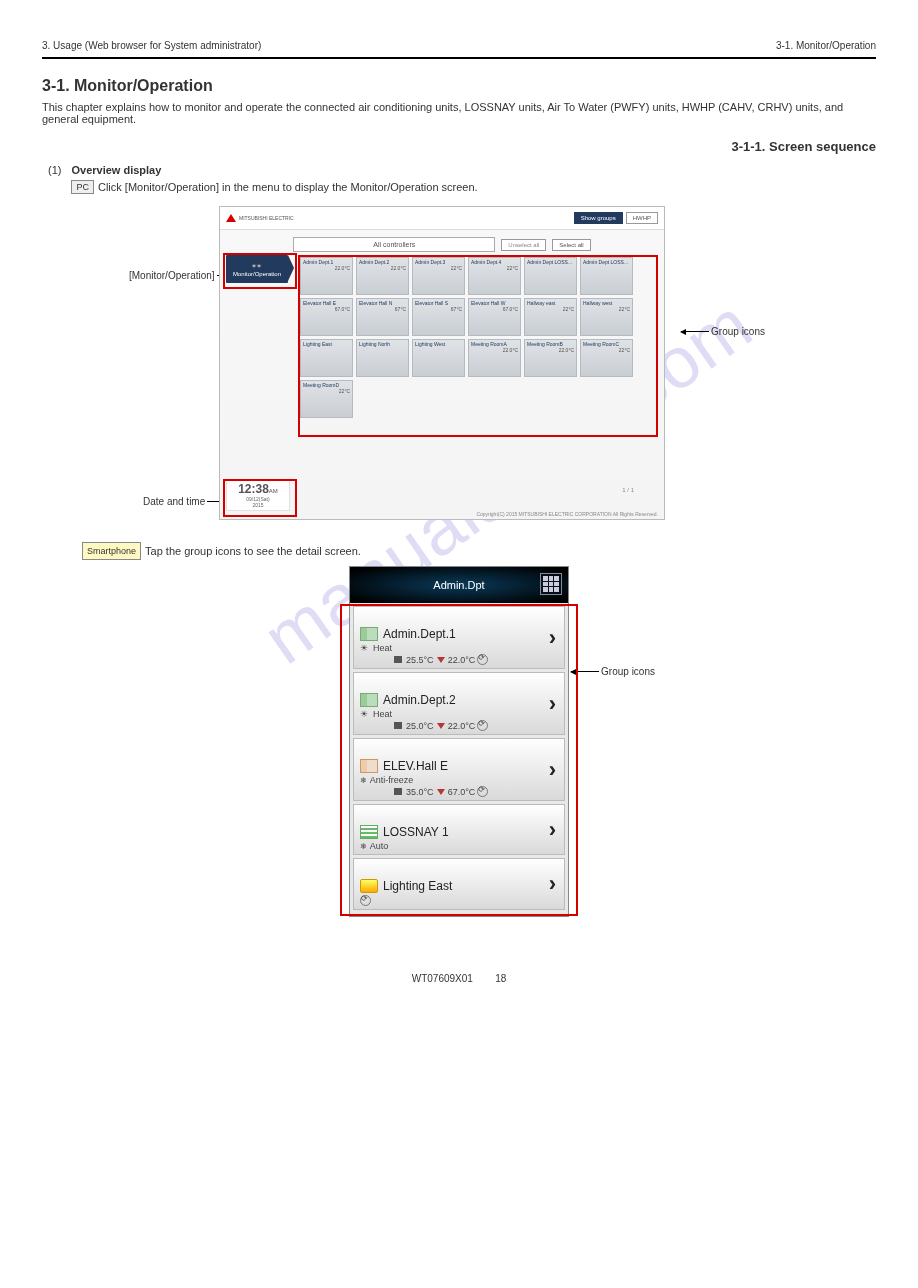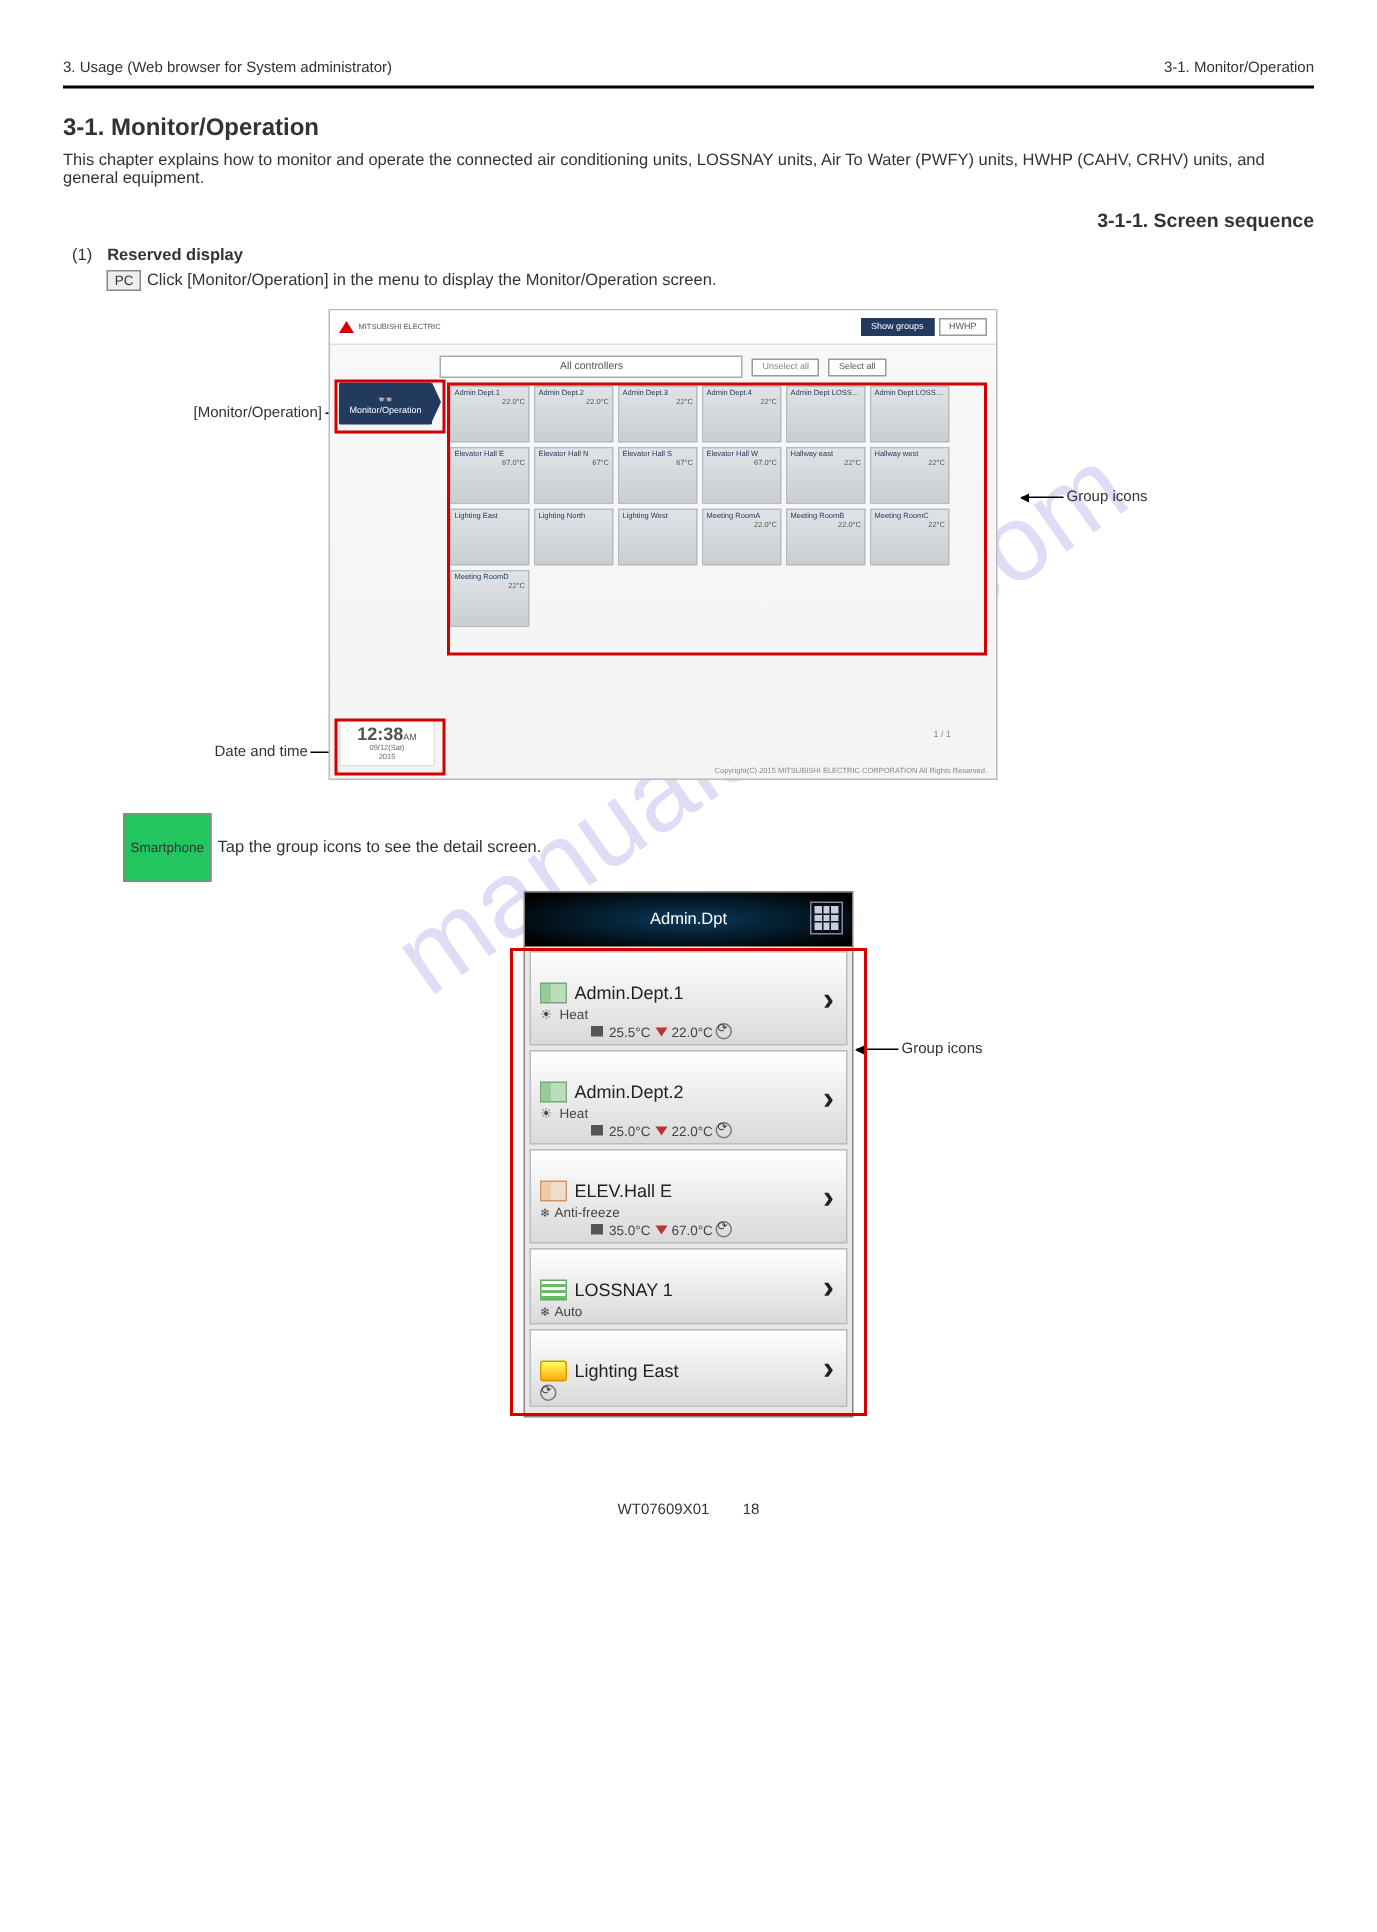--- a/index.html
+++ b/index.html
@@ -86,7 +86,7 @@
         <tr>
     <td>(1)</td>
     <td>
-      <div style="font-weight:bold">Reserved display</div>
+      <div style="font-weight:bold">Overview display</div>
       <div style="display:flex; align-items:center; gap:4px; margin-top:4px;">
         <span style="display:inline-block;padding:1px 4px;border:1px solid #888;background:#eee;font-size:9px">PC</span>
         <span>Click [Monitor/Operation] in the menu to display the Monitor/Operation screen.</span>

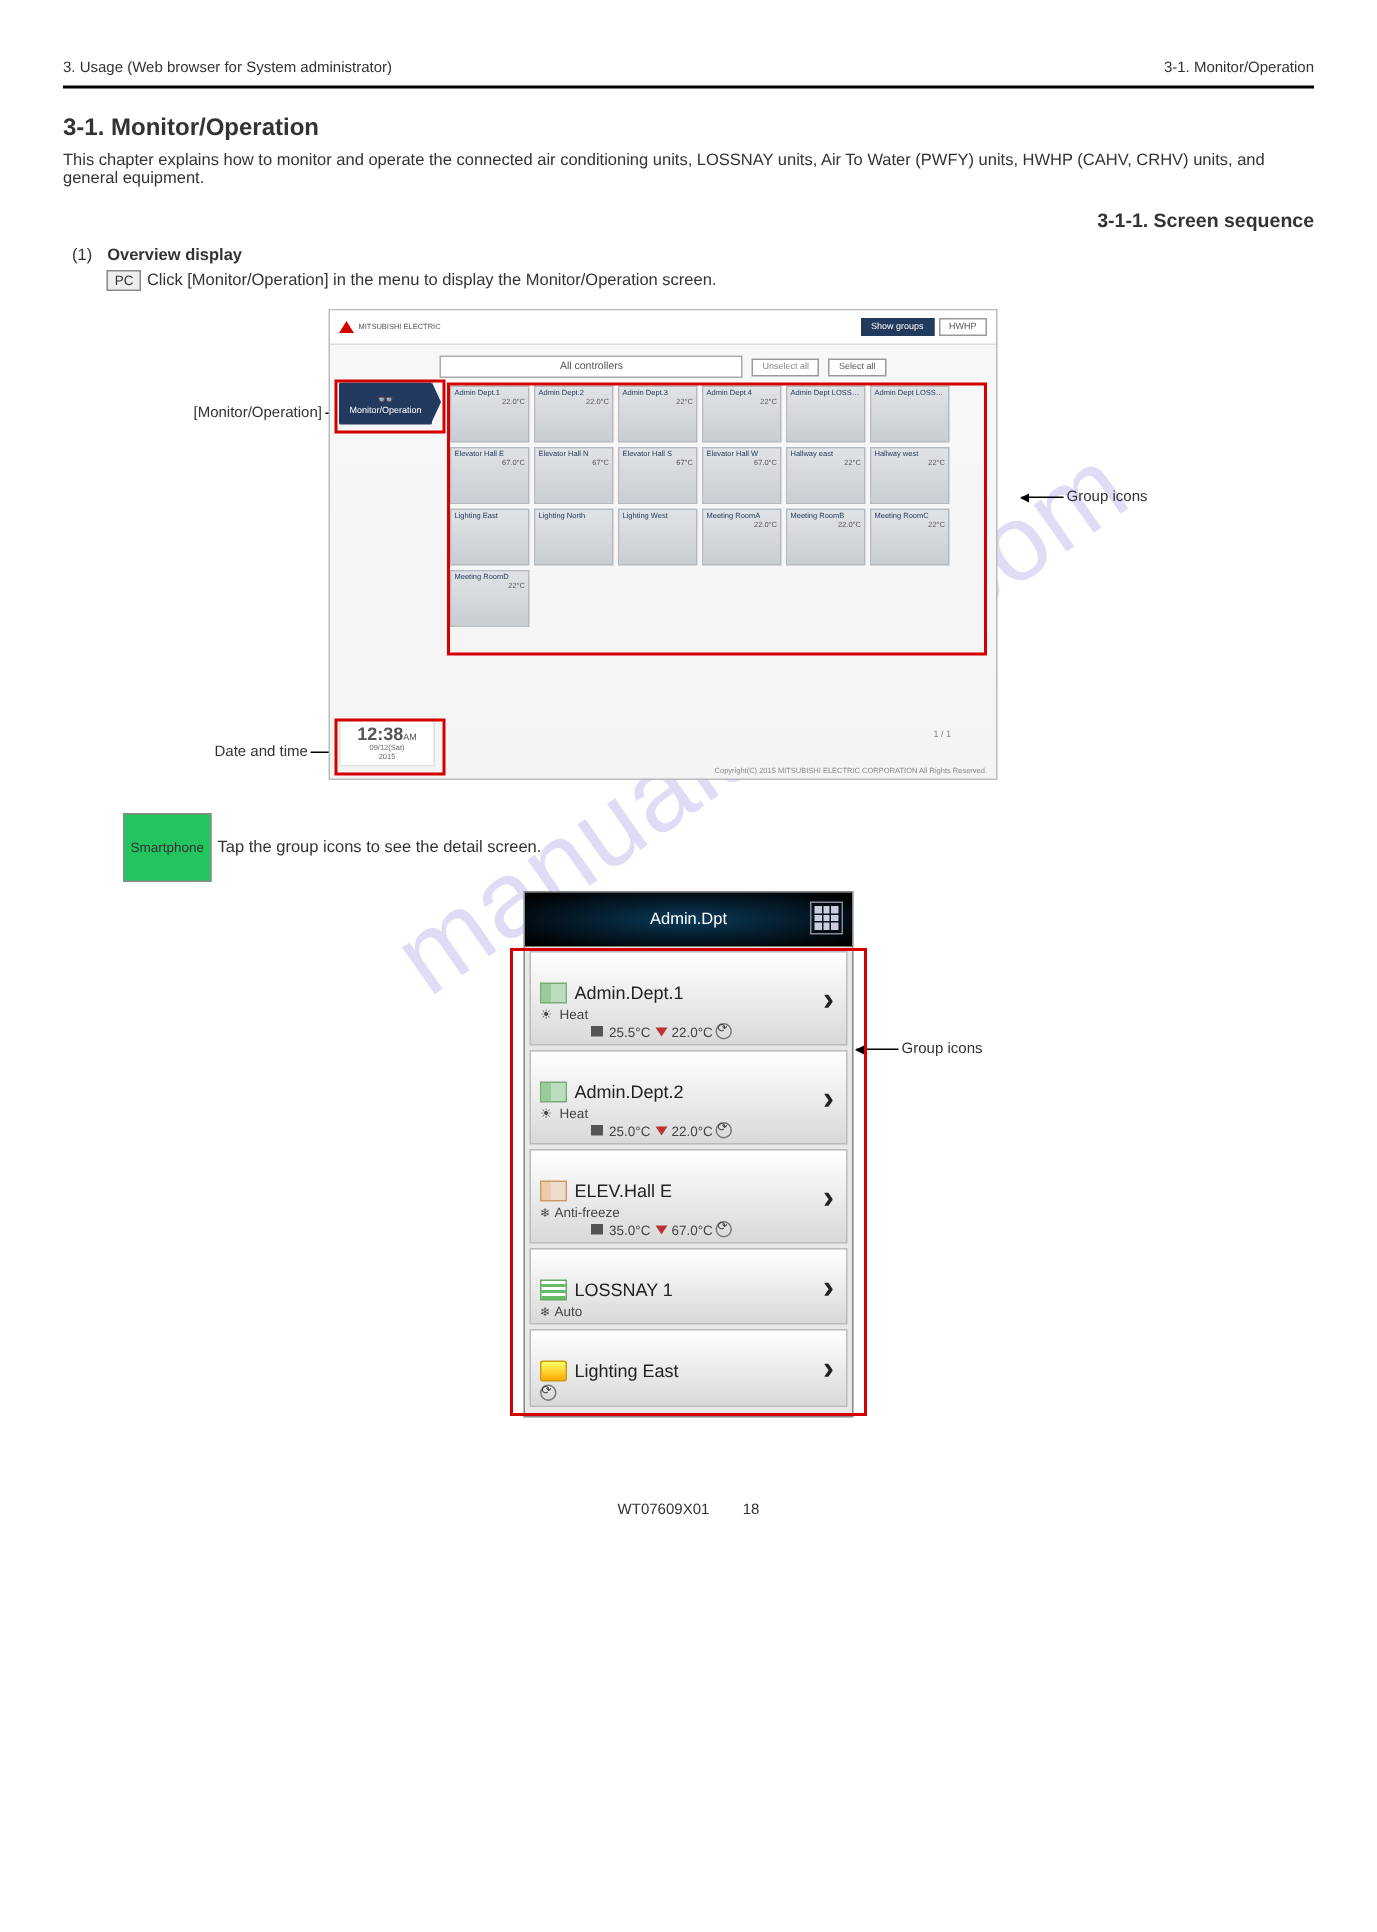--- a/index.html
+++ b/index.html
@@ -233,7 +233,7 @@
   </div>
 
   <div class="indent" style="margin-top:22px; display:flex; align-items:center; gap:4px;">
-    <span style="display:inline-block;padding:17px 4px;border:1px solid #888;background:#22c55e;font-size:9px">Smartphone</span>
+    <span style="display:inline-block;padding:3px 4px;border:1px solid #888;background:#fef9c3;font-size:9px">Smartphone</span>
     <span>Tap the group icons to see the detail screen.</span>
   </div>
 

